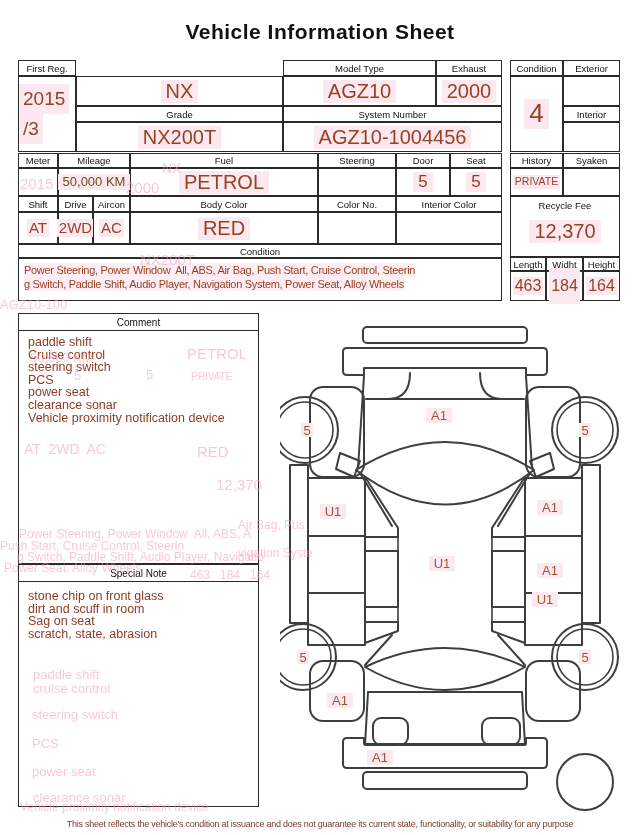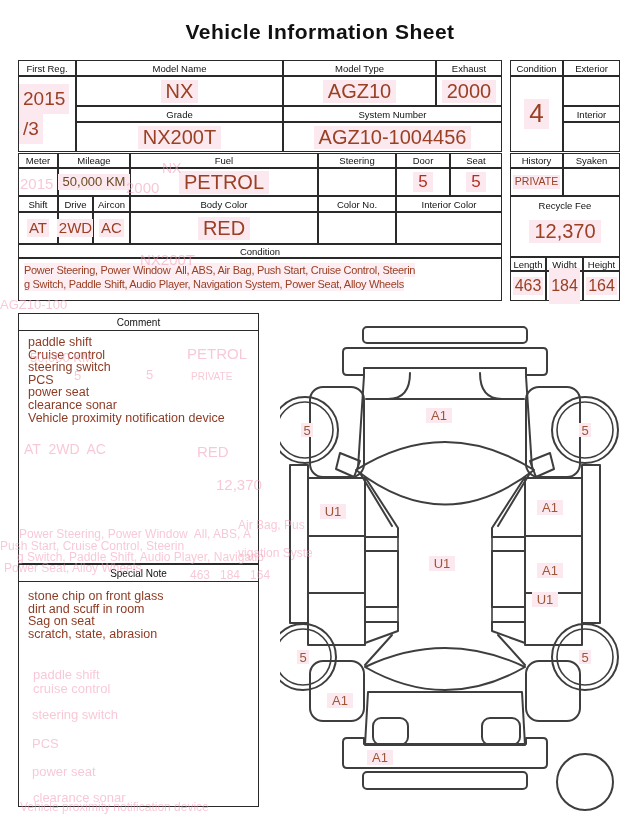--- a/index.html
+++ b/index.html
@@ -42,7 +42,6 @@
   <div class="title">Vehicle Information Sheet</div>
 
   <div class="cell hdr" style="left:18px;top:60px;width:58px;height:16px">First Reg.</div>
-  <div class="cell hdr" style="left:76px;top:60px;width:207px;height:16px">Model Name</div>
   <div class="cell hdr" style="left:283px;top:60px;width:153px;height:16px">Model Type</div>
   <div class="cell hdr" style="left:436px;top:60px;width:66px;height:16px">Exhaust</div>
 

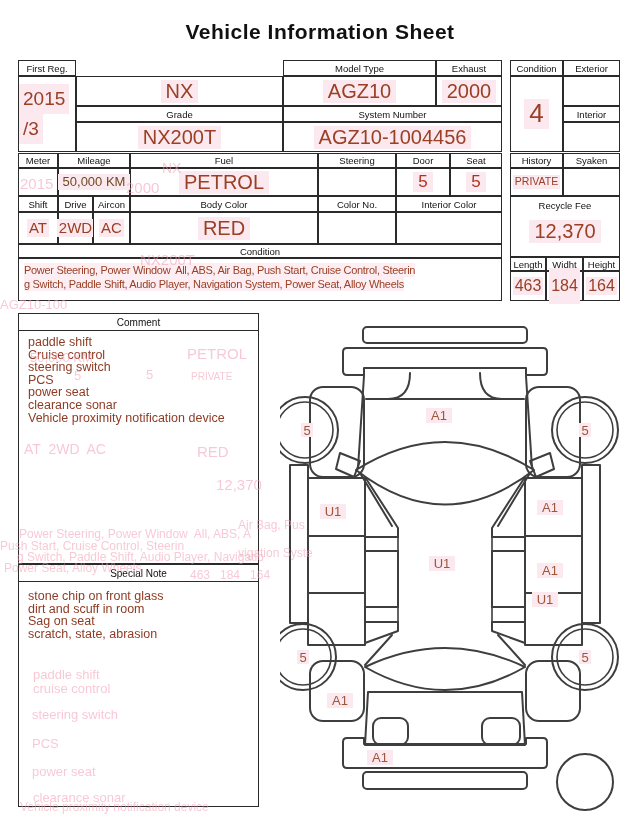--- a/index.html
+++ b/index.html
@@ -302,6 +302,7 @@
     <text class="dlbl" x="305" y="347">5</text>
   </svg>
 
+  <div class="footer">This sheet reflects the vehicle's condition at issuance and does not guarantee its current state, functionality, or suitability for any purpose</div>
 </div>
 
 </body></html>

